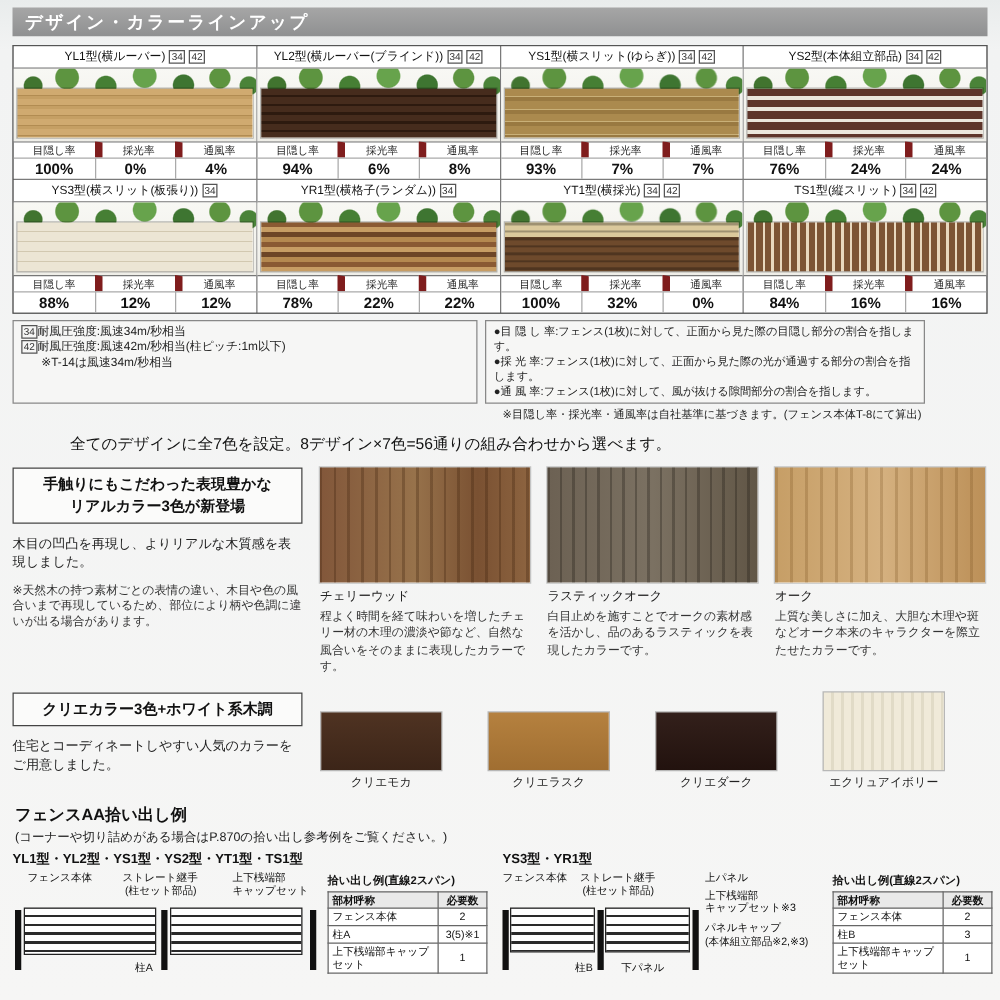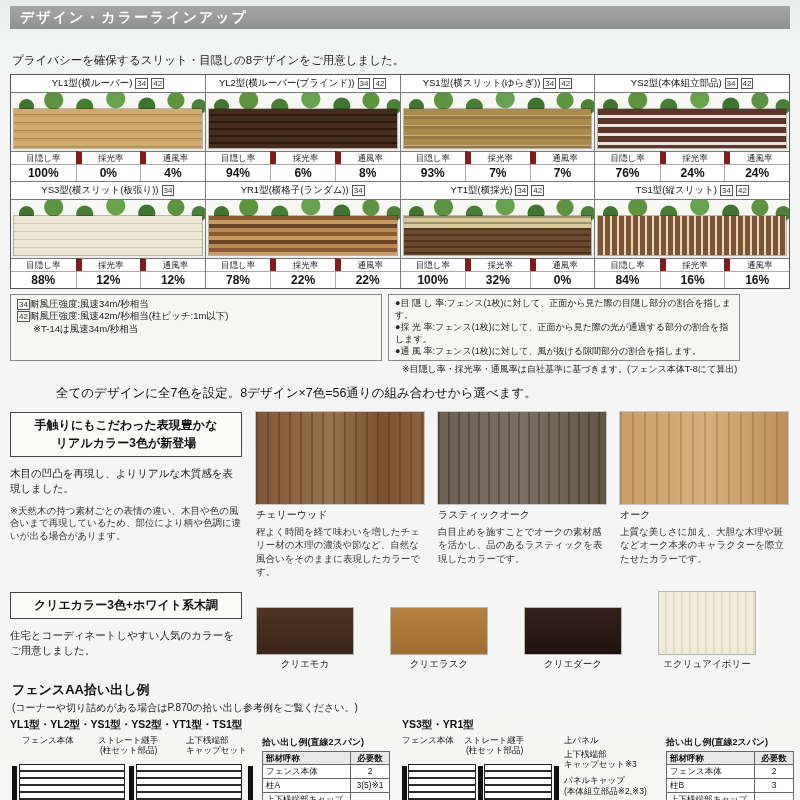--- a/index.html
+++ b/index.html
@@ -7,7 +7,7 @@
   #page{width:800px;height:800px;box-sizing:border-box;padding:6px 10px;background:linear-gradient(180deg,#e9ecec 0,#f2f3f3 40px,#f6f6f5 100%);}
 
   
-  .titlebar{height:21px;line-height:21px;background:linear-gradient(180deg,#a6a6a6,#8f9091);color:#fff;font-weight:bold;font-size:14px;letter-spacing:2px;padding:1px 10px;margin-bottom:24px;}
+  .titlebar{height:21px;line-height:21px;background:linear-gradient(180deg,#a6a6a6,#8f9091);color:#fff;font-weight:bold;font-size:14px;letter-spacing:2px;padding:1px 10px;margin-bottom:7px;}
   .subtitle{font-size:11.5px;color:#222;margin:0 2px 6px 2px;}
 
   

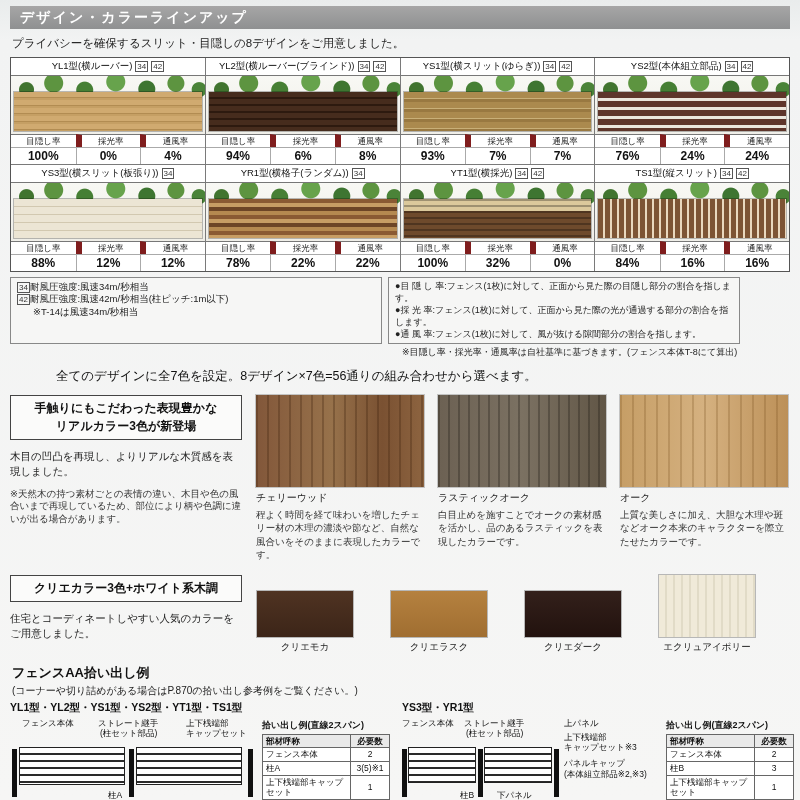--- a/index.html
+++ b/index.html
@@ -103,7 +103,6 @@
 <div id="page">
 
   <div class="titlebar">デザイン・カラーラインアップ</div>
-  <div class="subtitle">プライバシーを確保するスリット・目隠しの8デザインをご用意しました。</div>
 
   <div class="grid">
 

